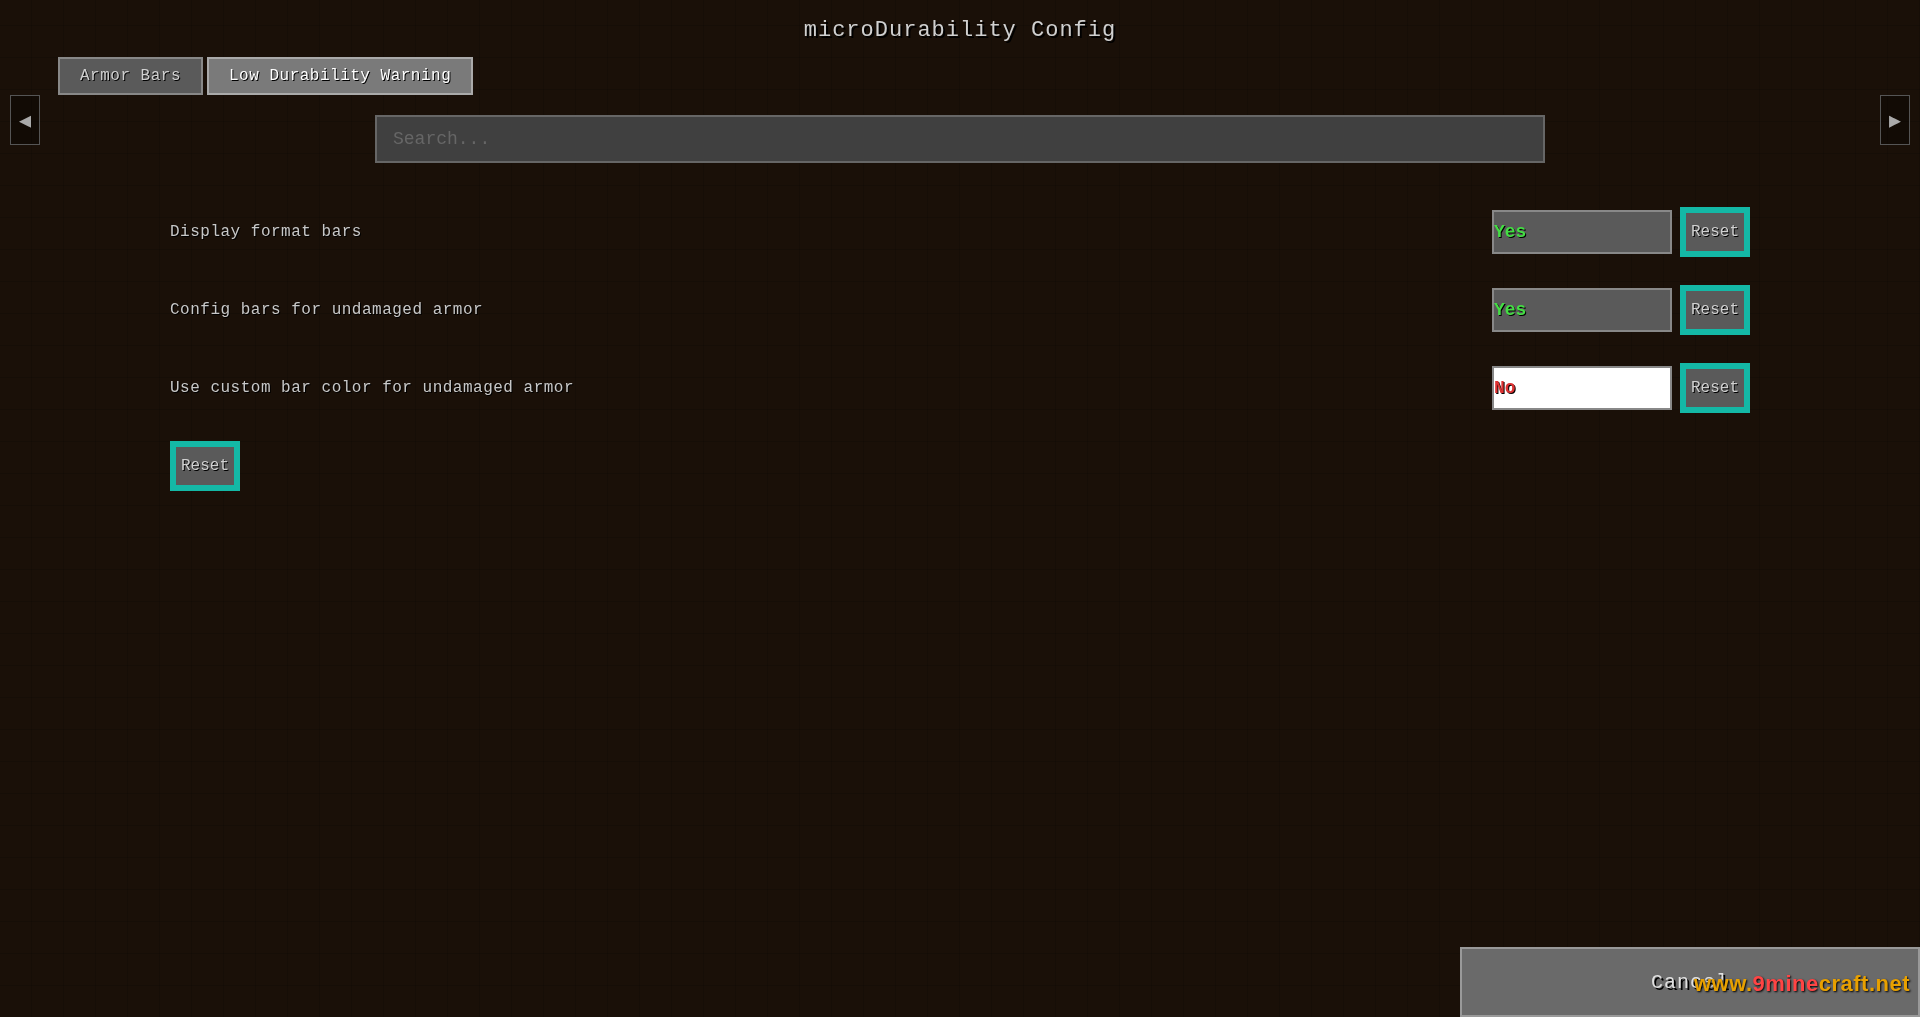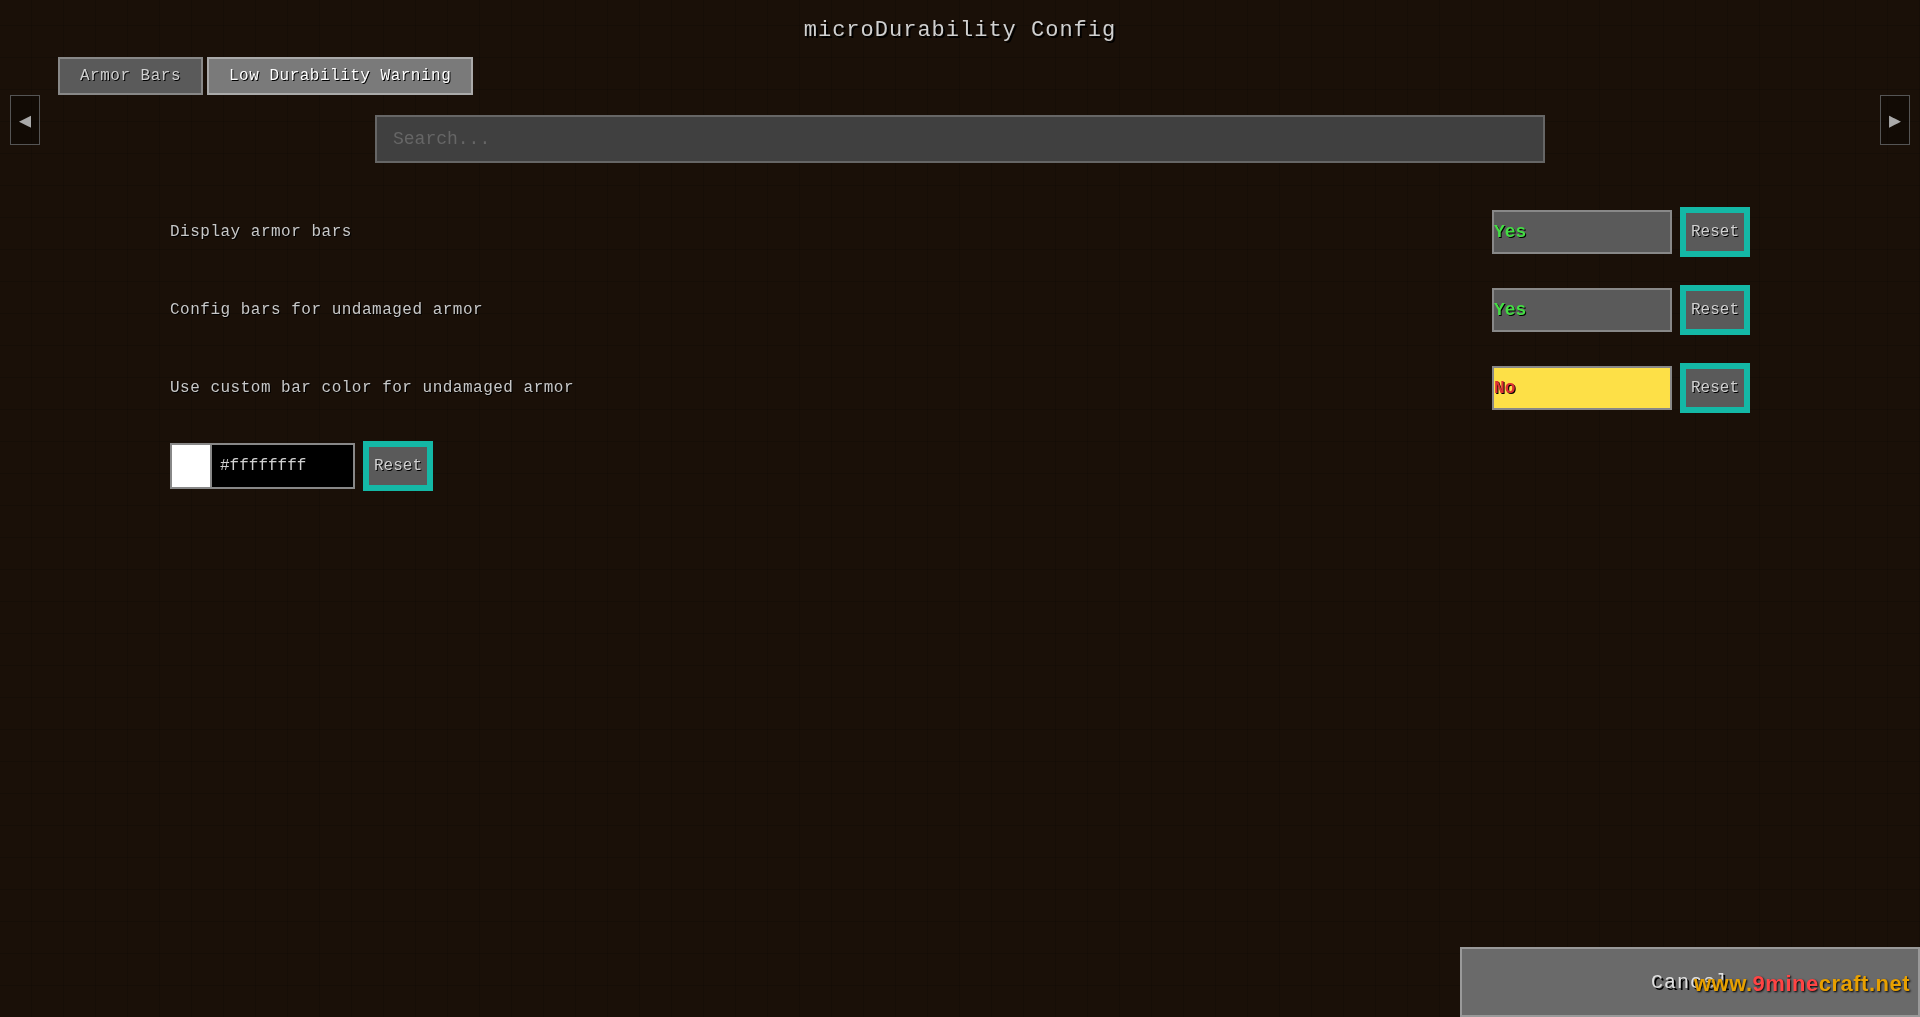--- a/index.html
+++ b/index.html
@@ -324,7 +324,7 @@
   <div class="settings-list">
 
     <div class="setting-row">
-      <span class="setting-label">Display armor bars</span>
+      <span class="setting-label">Display format bars</span>
       <div class="setting-control">
         <button class="toggle-btn toggle-yes">
           <span>Yes</span>

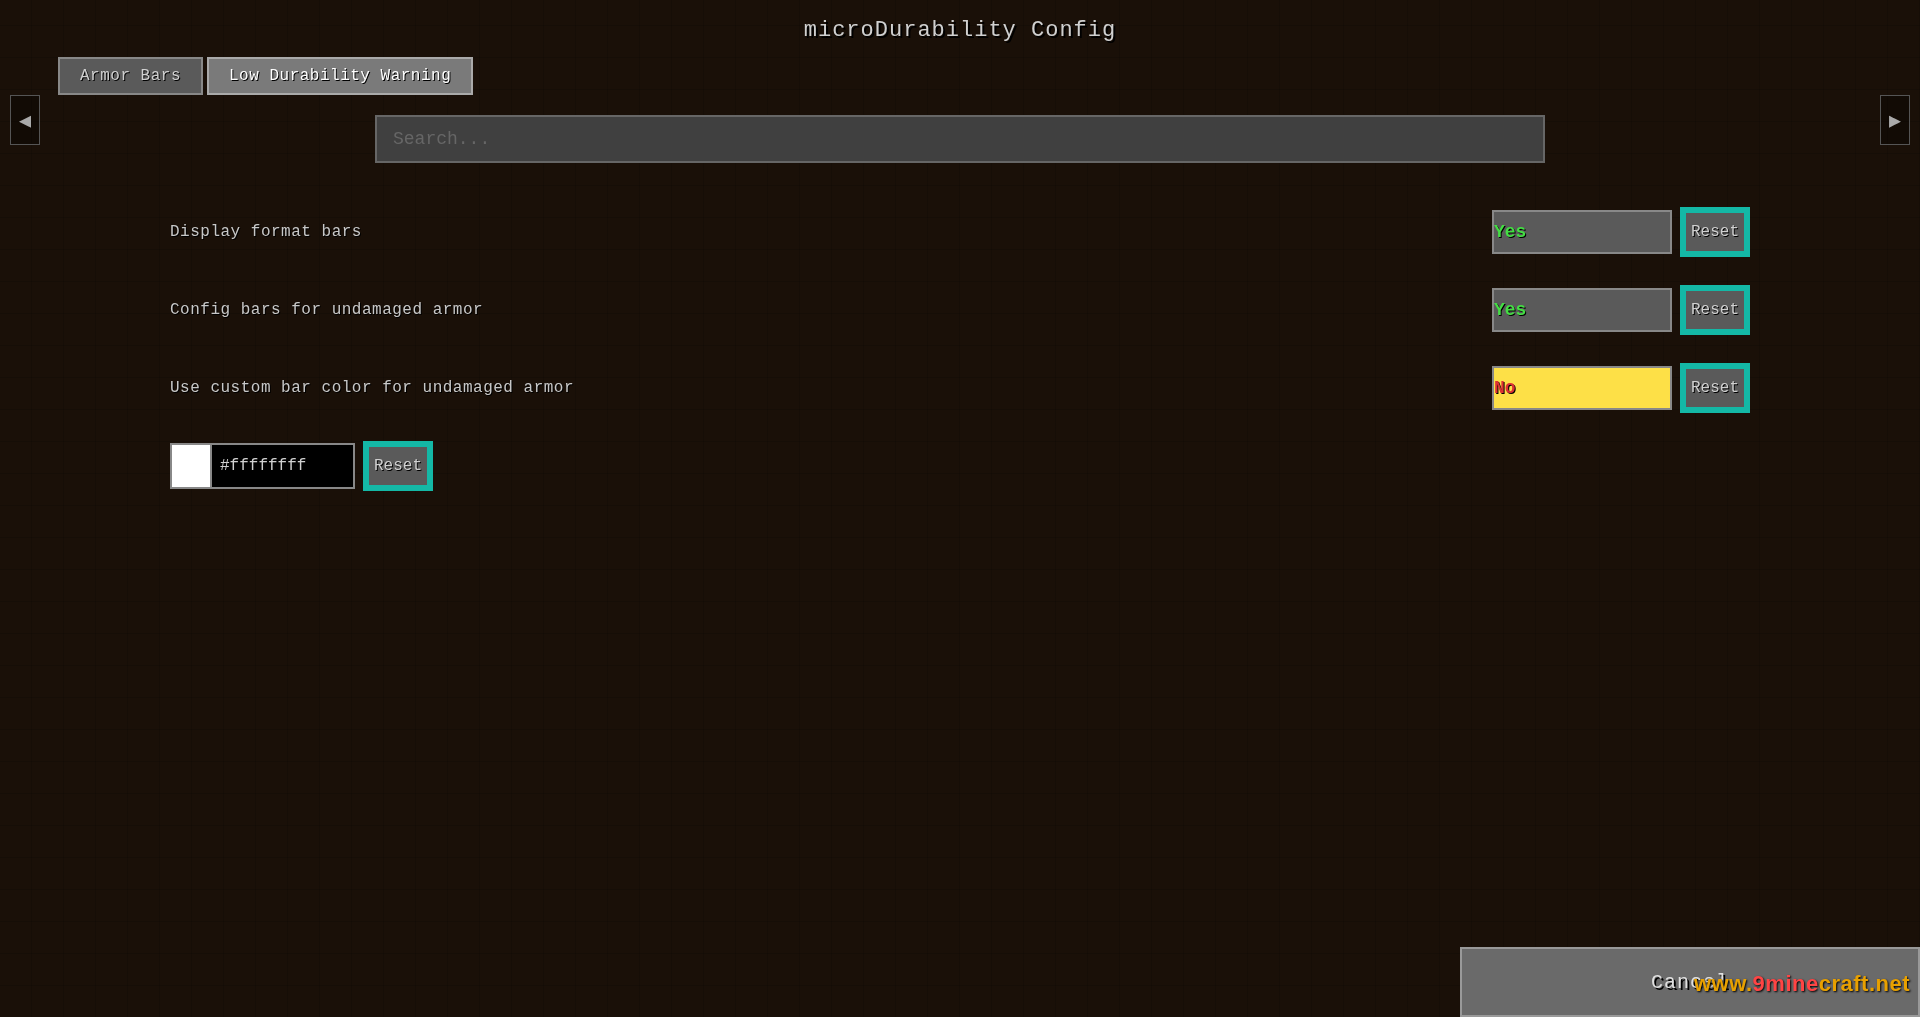--- a/index.html
+++ b/index.html
@@ -174,7 +174,7 @@
     }
 
     .toggle-no {
-      background: #fde047;
+      background: #ffffff;
       color: #dd3333;
       border-color: #888;
     }

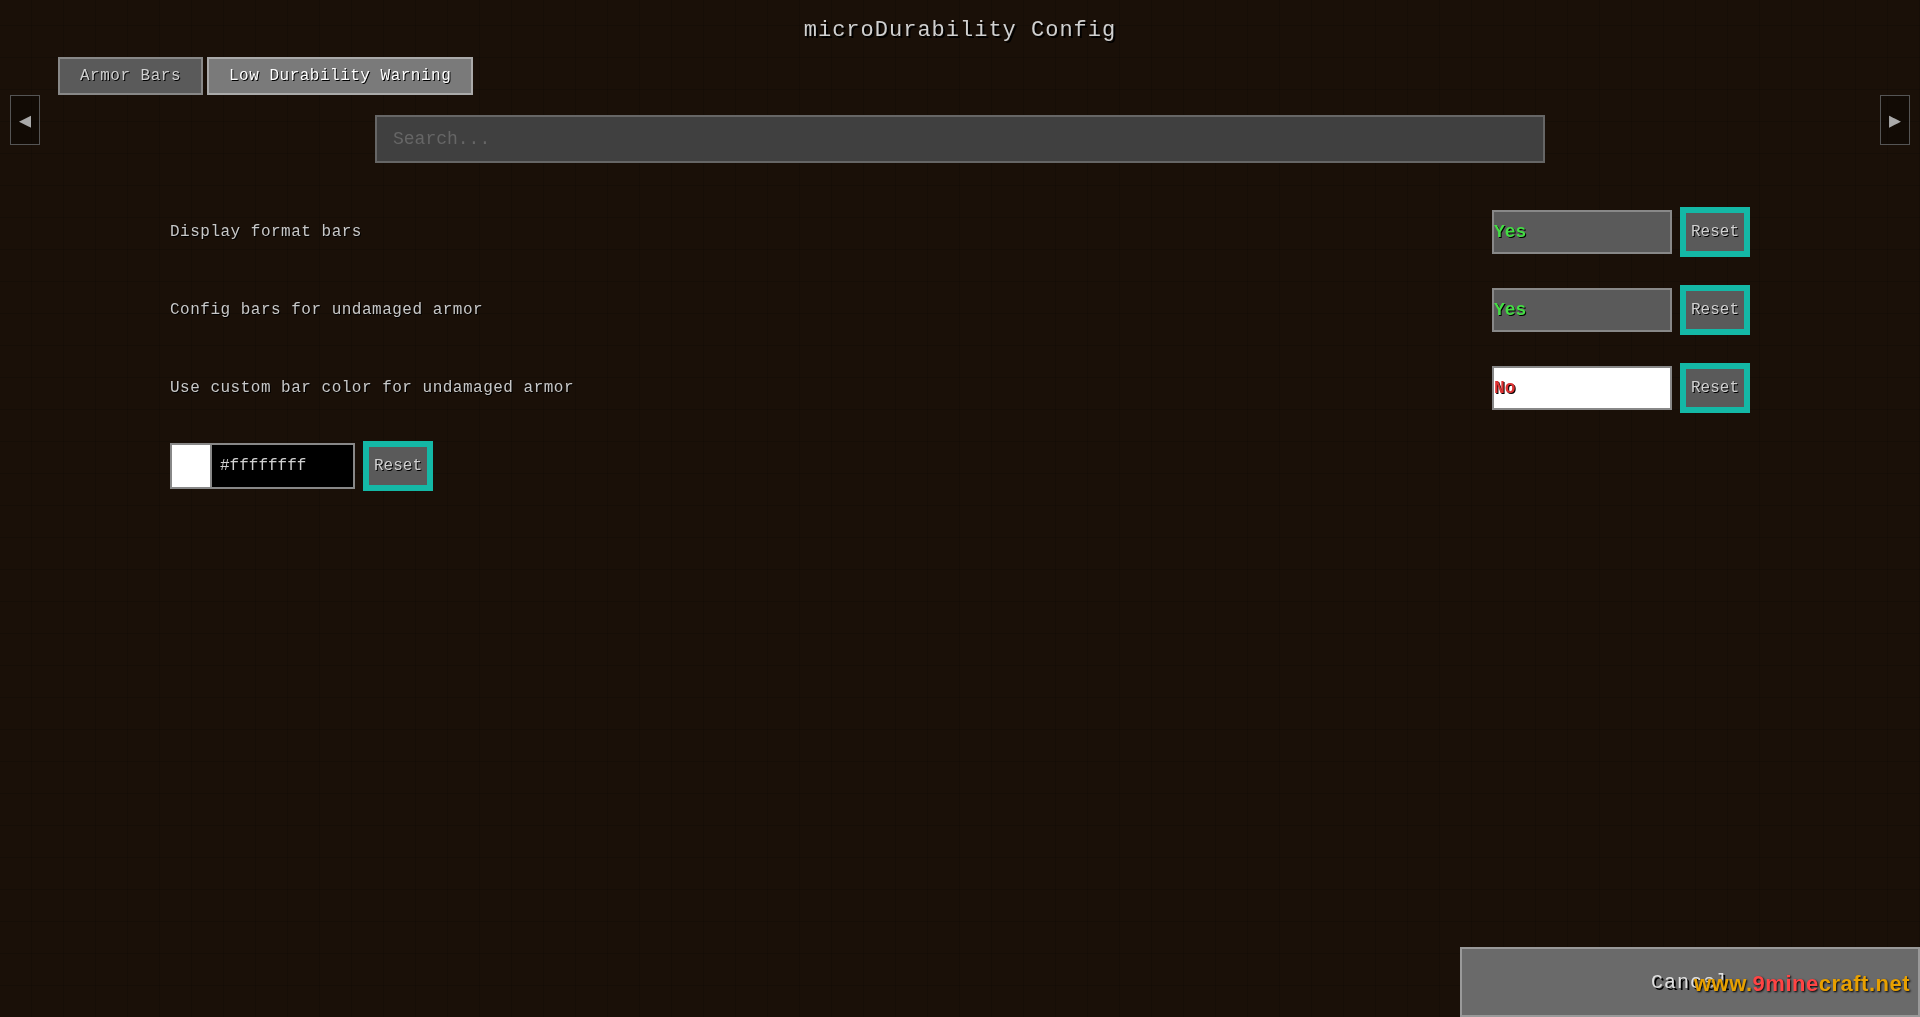--- a/index.html
+++ b/index.html
@@ -355,10 +355,6 @@
 
     <div class="setting-row">
       <div class="setting-control">
-        <div class="color-input-group">
-          <div class="color-swatch"></div>
-          <input type="text" class="color-text-input" value="#ffffffff" style="">
-        </div>
         <button class="reset-btn">Reset</button>
       </div>
     </div>

